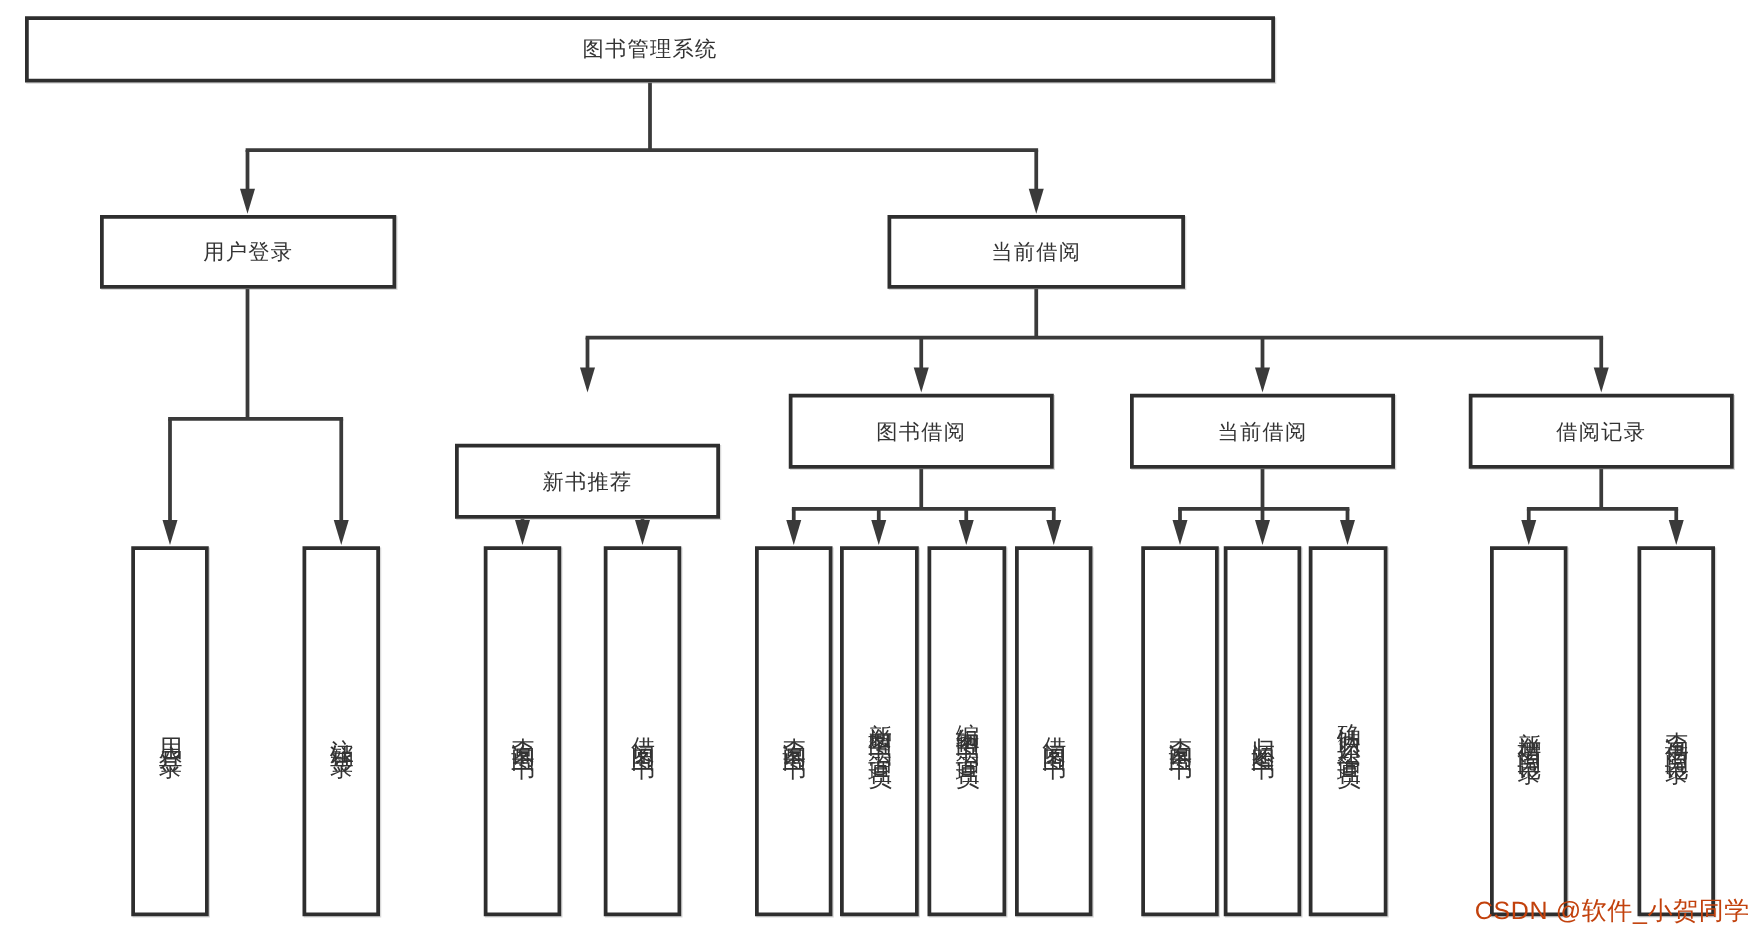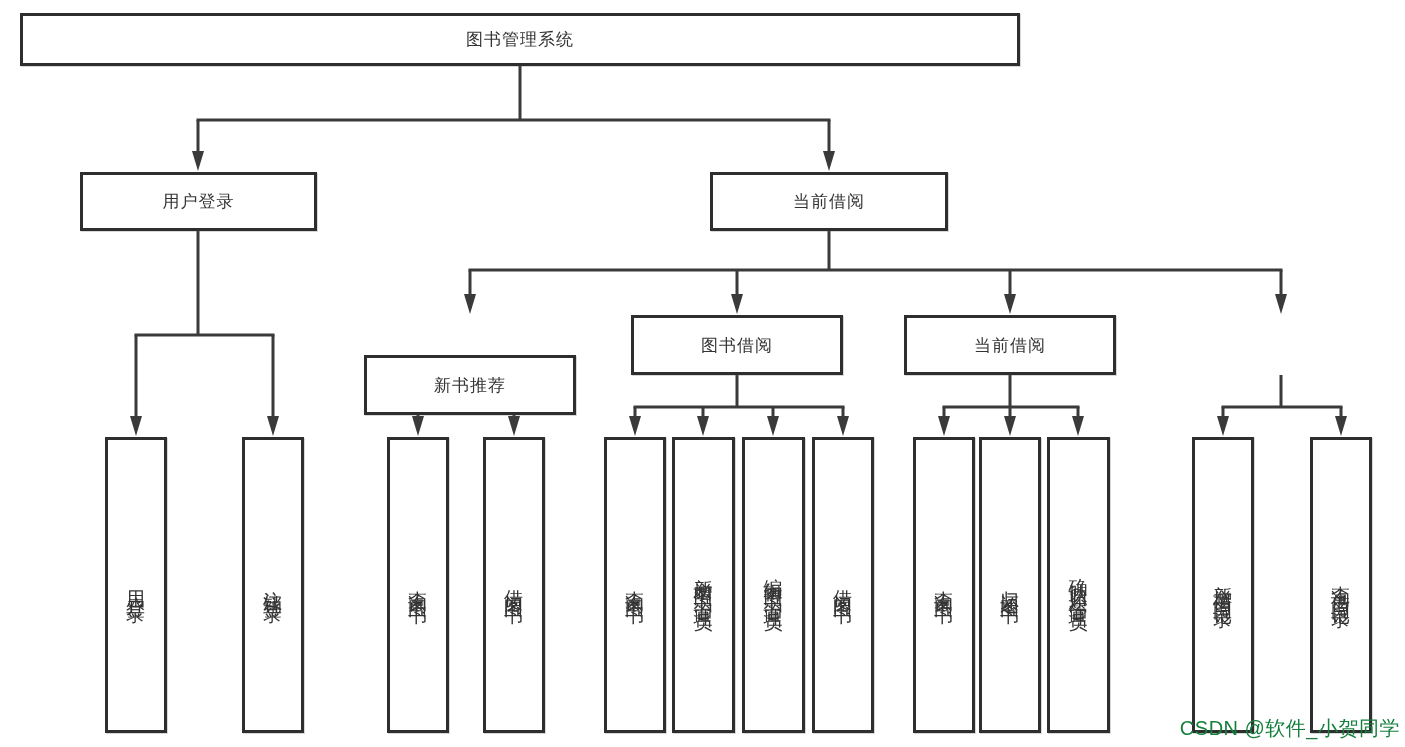--- a/index.html
+++ b/index.html
@@ -119,6 +119,9 @@
   <div class="box" style="left:904px; top:315px; width:212px; height:60px;">
     <span class="lbl">当前借阅</span>
   </div>
+  <div class="box" style="left:1175px; top:315px; width:212px; height:60px;">
+    <span class="lbl">借阅记录</span>
+  </div>
 
   <div class="box vbox" style="left:105px; top:437px; width:62px; height:296px;">
     <span class="lbl">用户登录</span>

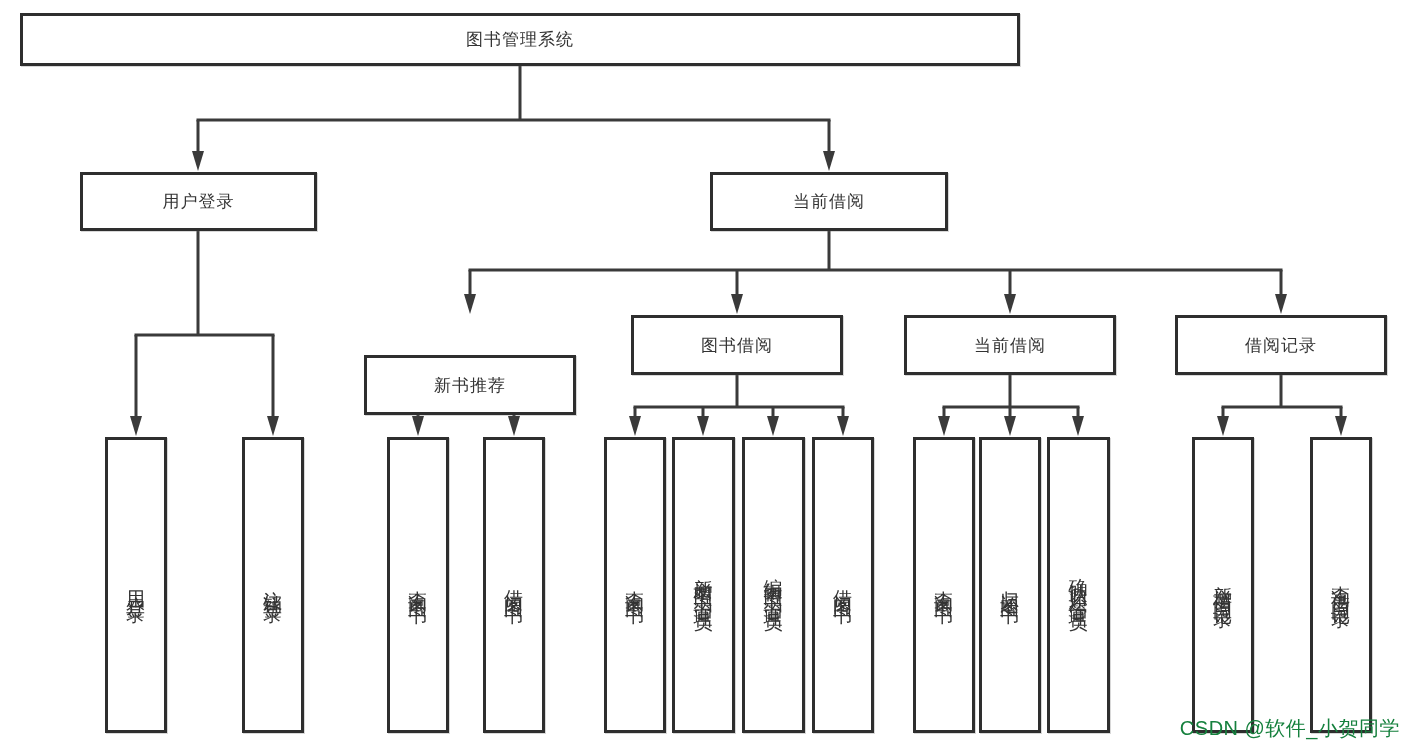--- a/index.html
+++ b/index.html
@@ -50,7 +50,7 @@
     top: 715px;
     right: 5px;
     z-index: 5;
-    color: #15803d;
+    color: #c2410c;
     font-size: 20px;
     letter-spacing: 0.5px;
     pointer-events: none;

